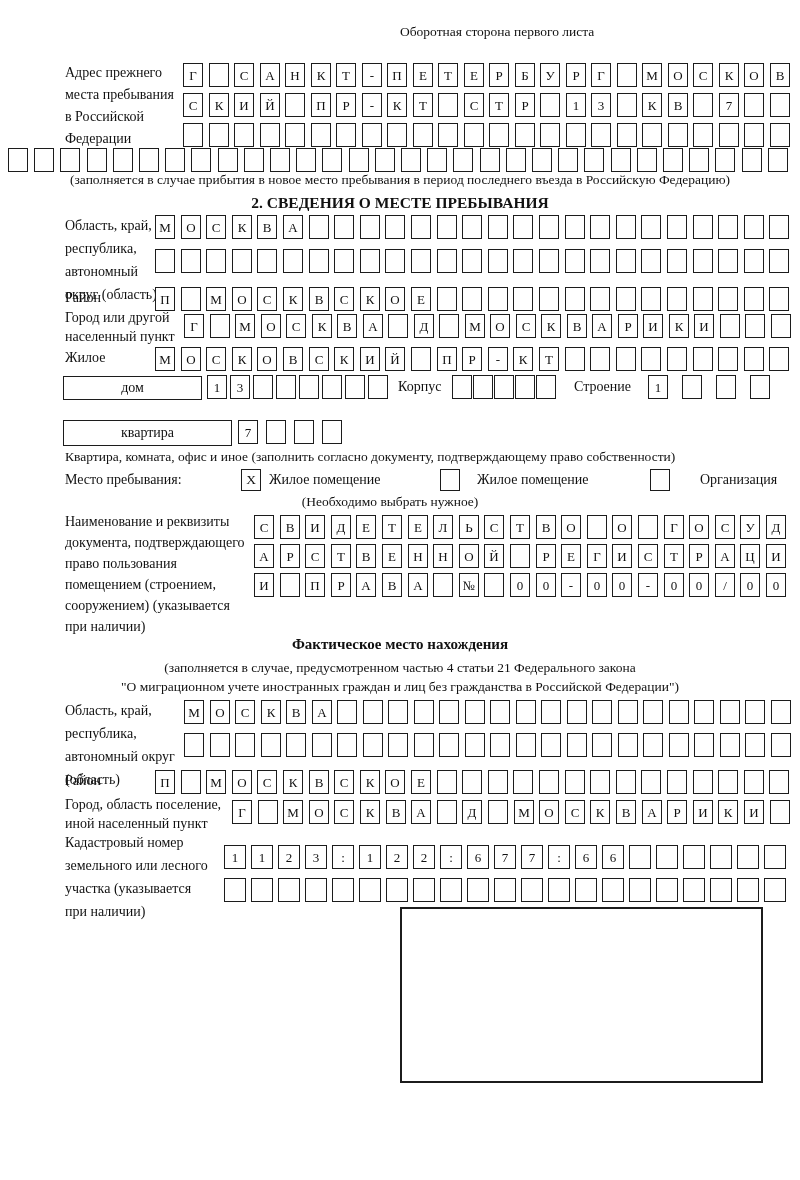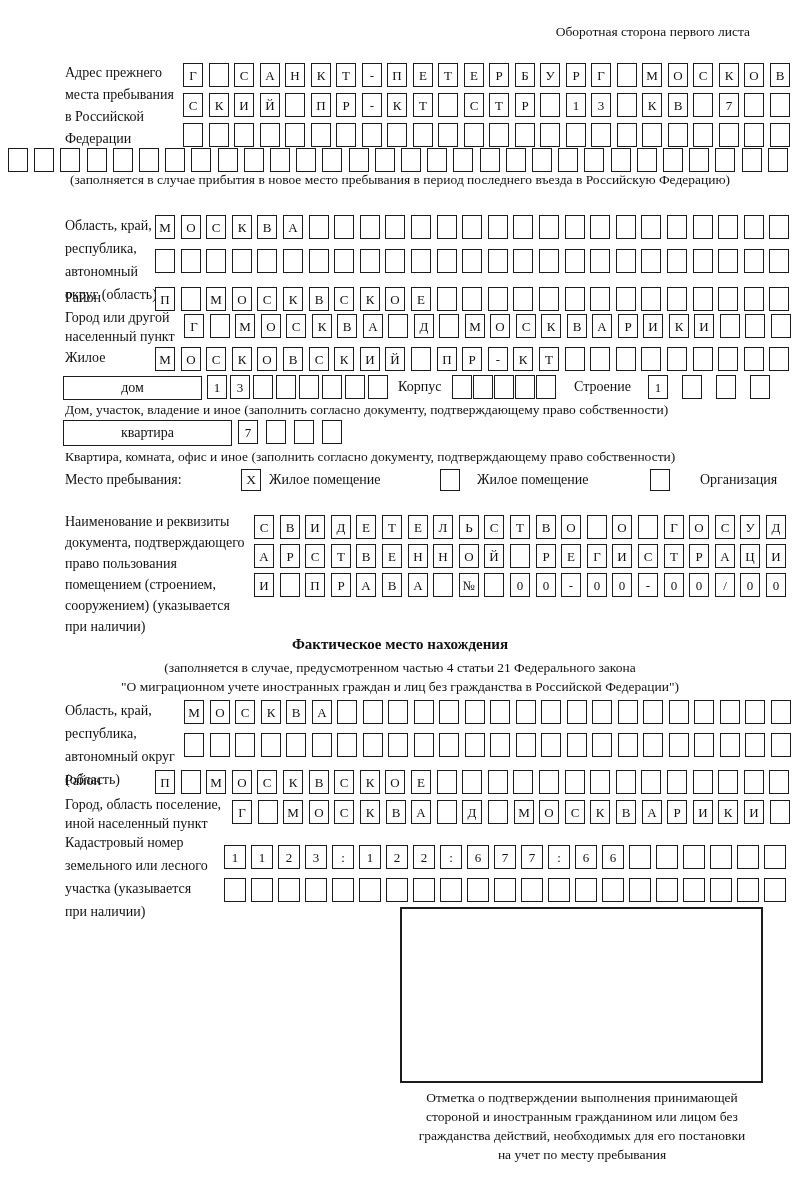--- a/index.html
+++ b/index.html
@@ -19,7 +19,7 @@
          border:1.5px solid #1c1c1c; display:flex; align-items:center; justify-content:center;
          font-size:13.5px; }
   .stamp { position:absolute; box-sizing:border-box; border:2px solid #1c1c1c; background:#fff; }
-  .right { text-align:right; }
+  .right { }
   .center { text-align:center; }
 </style>
 </head>

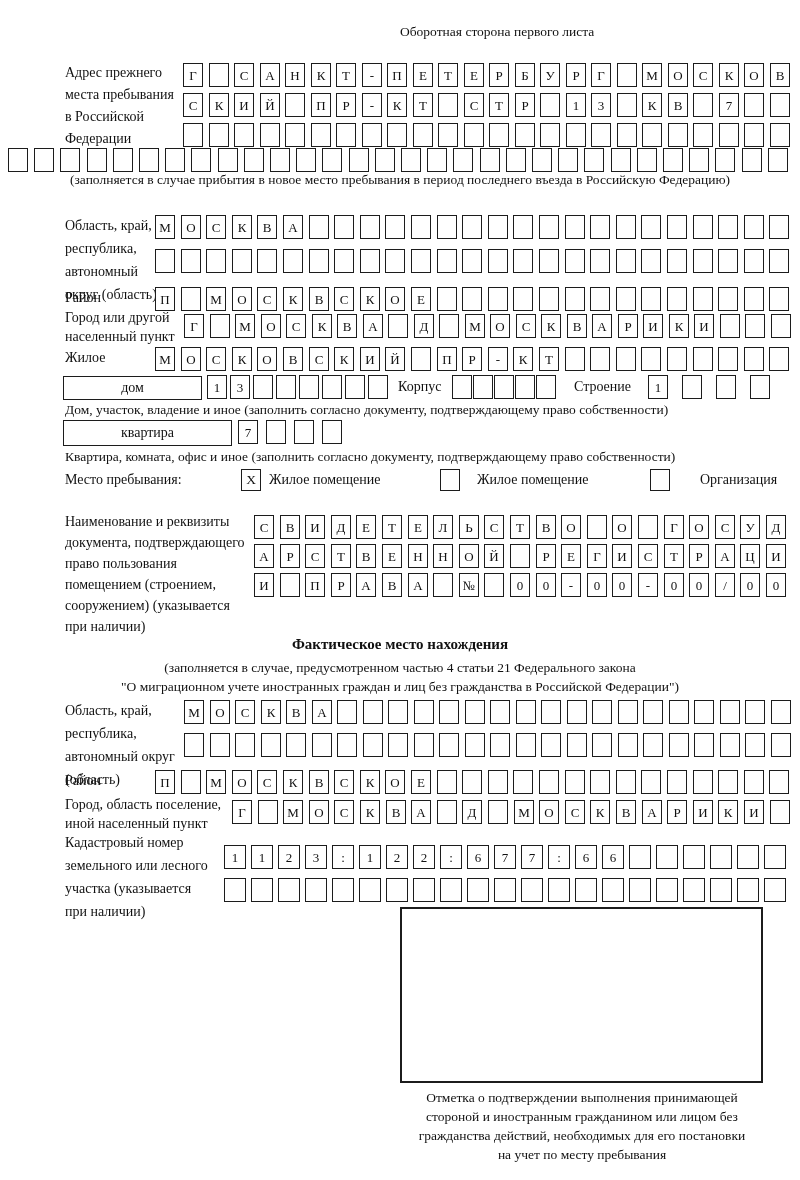--- a/index.html
+++ b/index.html
@@ -145,6 +145,7 @@
     </div>
   <div class="note" style="top:172px;">(заполняется в случае прибытия в новое место пребывания в период последнего въезда в Российскую Федерацию)</div>
 
+  <div class="hdr" style="top:194px;">2. СВЕДЕНИЯ О МЕСТЕ ПРЕБЫВАНИЯ</div>
 
   <div class="lbl" style="left:65px; top:214px; line-height:23px;">Область, край,
 республика,

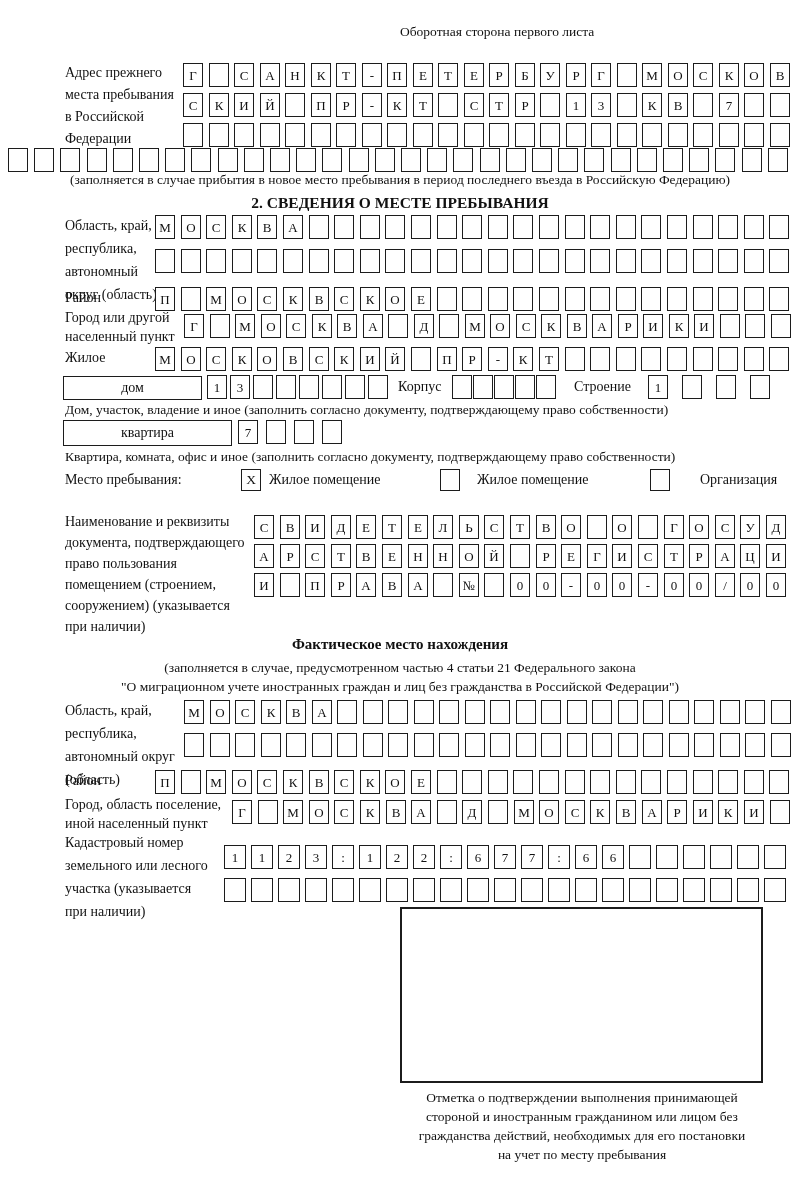--- a/index.html
+++ b/index.html
@@ -319,7 +319,6 @@
       <span class="cell" style="left: 68px; width: 20px; height: 24px;"></span>
       <span class="cell" style="left: 102px; width: 20px; height: 24px;"></span>
     </div>
-  <div class="cap" style="left:65px; top:402px;">Дом, участок, владение и иное (заполнить согласно документу, подтверждающему право собственности)</div>
 
   <div class="widebox" style="left:63px; top:420px; width:169px; height:26px;">квартира</div>
   <div class="cellrow" style="left:238px; top:420px;">

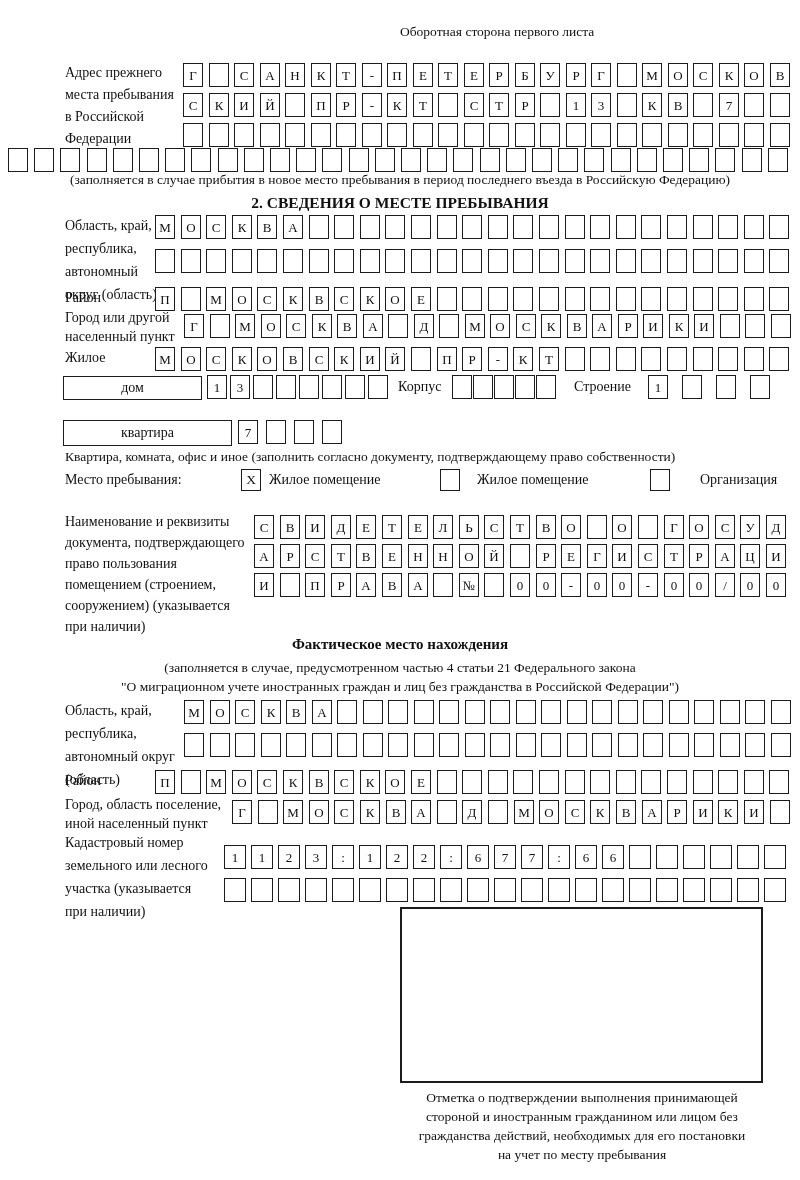--- a/index.html
+++ b/index.html
@@ -336,6 +336,7 @@
   <div class="cap" style="left:477px; top:472px; font-size:14px;">Жилое помещение</div>
   <div class="chk" style="left:650px; top:469px;"></div>
   <div class="cap" style="left:700px; top:472px; font-size:14px;">Организация</div>
+  <div class="cap center" style="left:190px; top:494px; width:400px;">(Необходимо выбрать нужное)</div>
 
   <div class="lbl" style="left:65px; top:511px; line-height:21px;">Наименование и реквизиты
 документа, подтверждающего

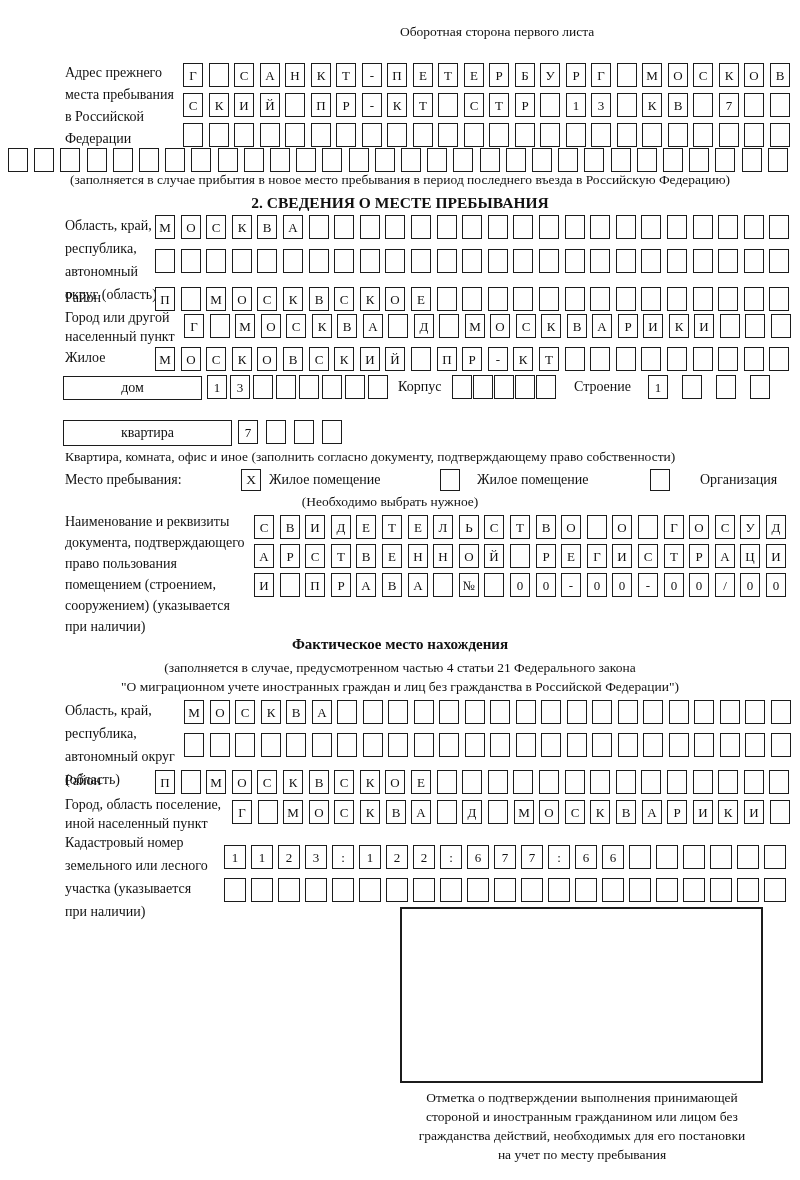--- a/index.html
+++ b/index.html
@@ -583,10 +583,6 @@
     </div>
 
   <div class="stamp" style="left:400px; top:907px; width:363px; height:176px;"></div>
-  <div class="cap center" style="left:398px; top:1088px; width:368px; line-height:19px; white-space:pre-line;">Отметка о подтверждении выполнения принимающей
-стороной и иностранным гражданином или лицом без
-гражданства действий, необходимых для его постановки
-на учет по месту пребывания</div>
 
 </div>
 

